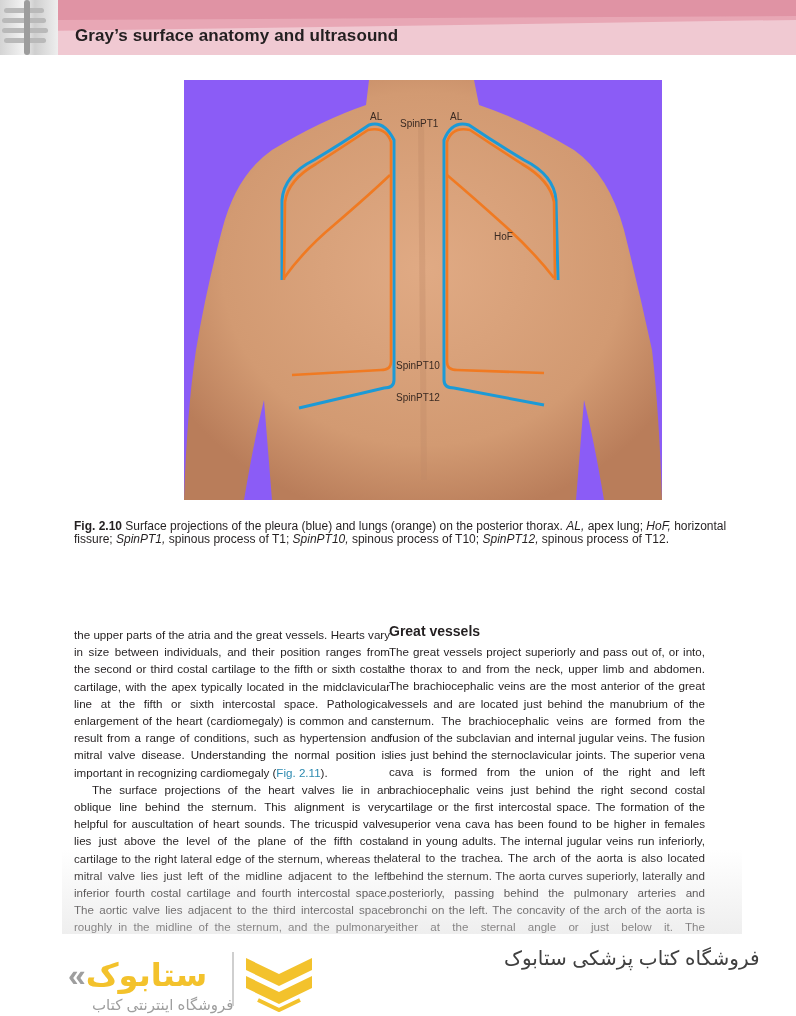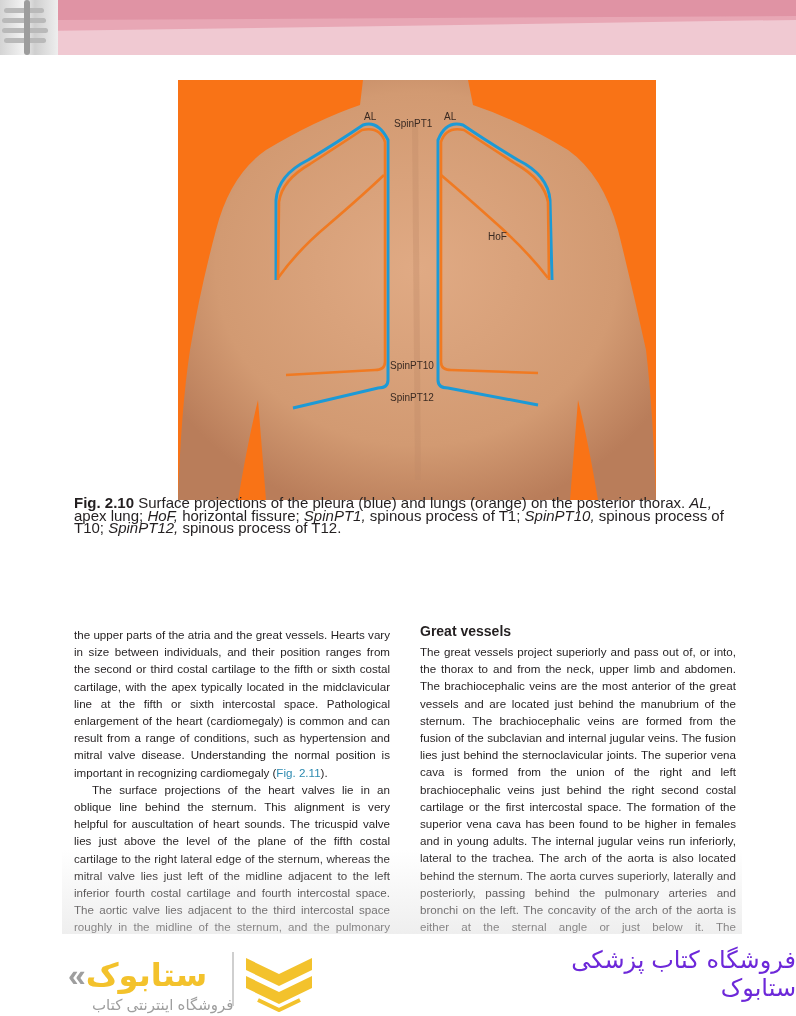--- a/index.html
+++ b/index.html
@@ -48,6 +48,7 @@
   <div class="header-band"></div>
   <div class="header-mid"></div>
   <div class="header-light"></div>
+  <div class="header-title">Gray’s surface anatomy and ultrasound</div>
 </div>
 
 <div class="figure">

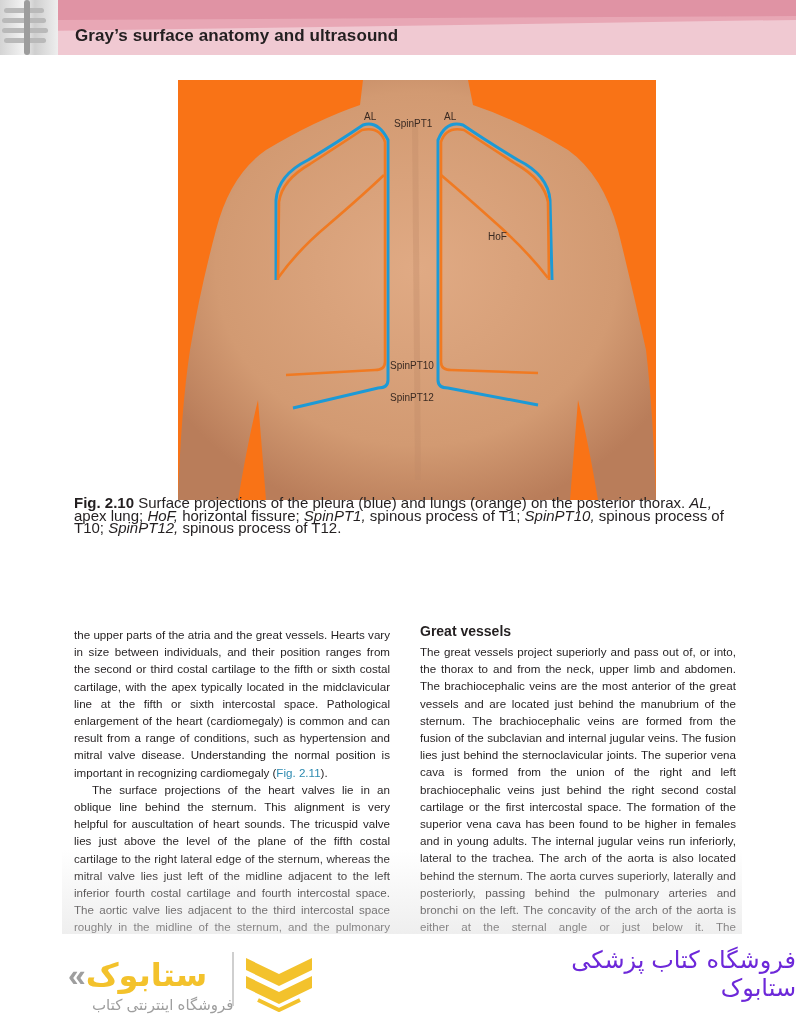--- a/index.html
+++ b/index.html
@@ -11,7 +11,7 @@
   .header-thumb{position:absolute;left:0;top:0;width:58px;height:55px;background:linear-gradient(90deg,#d4d4d4,#f2f2f2 40%,#cfcfcf 60%,#eeeeee);}
   .rib{position:absolute;height:5px;border-radius:3px;background:#b9b9b9;}
   .header-title{position:absolute;left:75px;top:26px;font-size:17px;font-weight:bold;color:#231f20;letter-spacing:0.1px;}
-  .figure{position:absolute;left:178px;top:80px;width:478px;height:420px;background:#f97316;}
+  .figure{position:absolute;left:184px;top:80px;width:478px;height:420px;background:#8b5cf6;}
   .figure svg{display:block;}
   .fig-label{font-family:"Liberation Sans",sans-serif;font-size:10px;fill:#3a2a22;}
   .caption{position:absolute;left:74px;top:497px;width:660px;font-size:15px;line-height:12.5px;color:#231f20;}

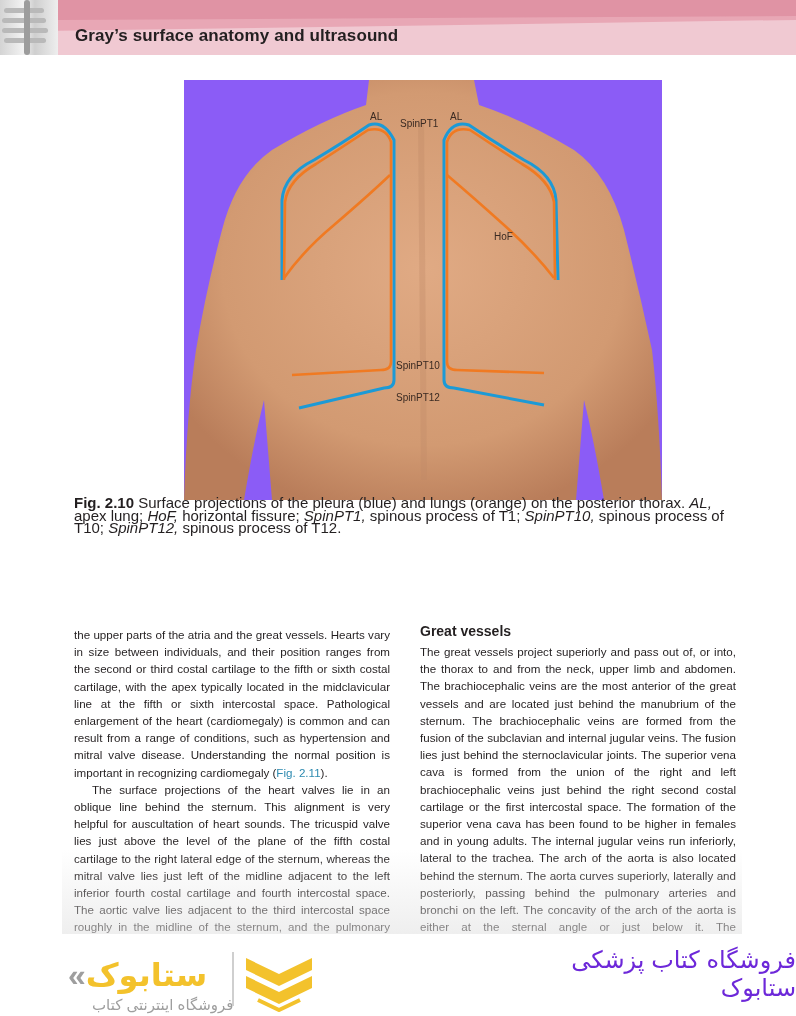--- a/index.html
+++ b/index.html
@@ -14,7 +14,7 @@
   .figure{position:absolute;left:184px;top:80px;width:478px;height:420px;background:#8b5cf6;}
   .figure svg{display:block;}
   .fig-label{font-family:"Liberation Sans",sans-serif;font-size:10px;fill:#3a2a22;}
-  .caption{position:absolute;left:74px;top:497px;width:660px;font-size:15px;line-height:12.5px;color:#231f20;}
+  .caption{position:absolute;left:74px;top:520px;width:660px;font-size:12px;line-height:12.5px;color:#231f20;}
   .caption b{font-weight:bold;}
   .col{position:absolute;top:582px;width:316px;font-size:11.6px;line-height:17.2px;text-align:justify;color:#231f20;margin-top:44px;}
   .col p{margin:0;}

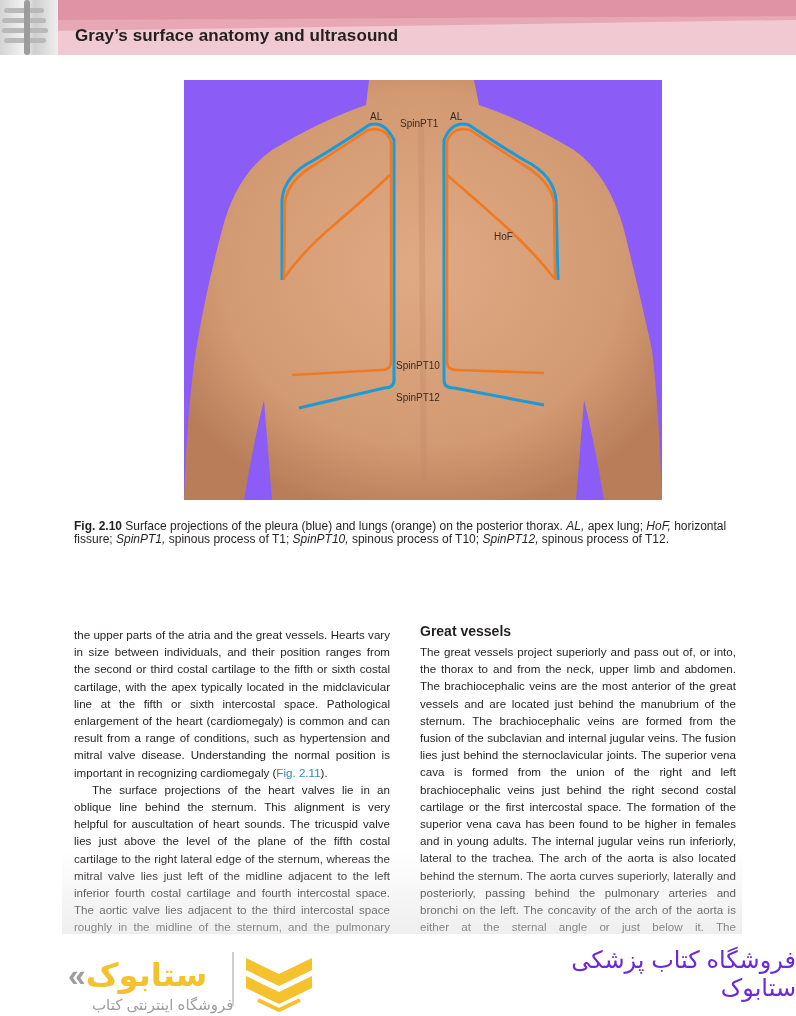--- a/index.html
+++ b/index.html
@@ -19,7 +19,7 @@
   .col{position:absolute;top:582px;width:316px;font-size:11.6px;line-height:17.2px;text-align:justify;color:#231f20;margin-top:44px;}
   .col p{margin:0;}
   .col-left{left:74px;}
-  .col-right{left:420px;}
+  .col-right{left:389px;}
   .indent{text-indent:18px;}
   .link{color:#2d8ab0;}
   .h2{font-size:14px;font-weight:bold;margin:-4px 0 3px 0;line-height:18px;}

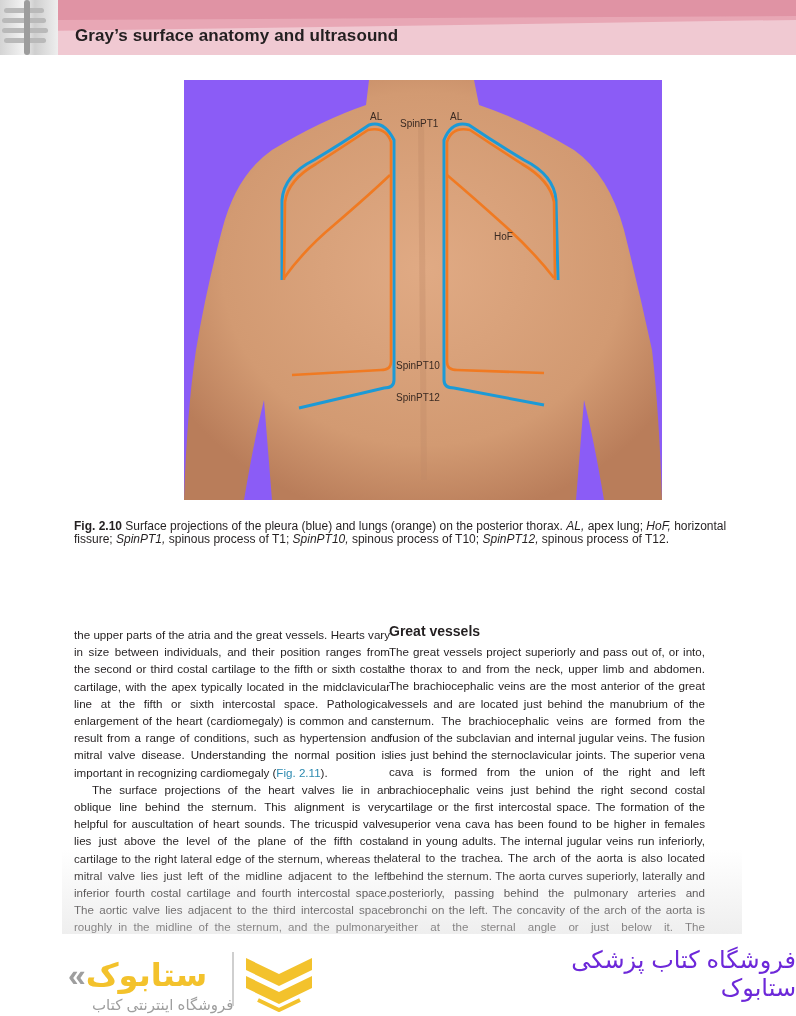--- a/index.html
+++ b/index.html
@@ -30,7 +30,7 @@
   .logo-name{color:#f3c22c;}
   .logo-sub{position:absolute;left:92px;top:62px;font-size:15px;color:#9e9e9e;}
   .logo-sep{position:absolute;left:232px;top:18px;width:2px;height:54px;background:#cfcfcf;}
-  .persian{position:absolute;left:504px;top:12px;font-size:24px;color:#6d28d9;direction:rtl;}
+  .persian{position:absolute;left:504px;top:12px;font-size:20px;color:#404040;direction:rtl;}
   .url{position:absolute;left:410px;top:48px;font-size:24px;font-weight:bold;letter-spacing:7px;color:#111;}
   .url .y{color:#f3c22c;}
 </style>

